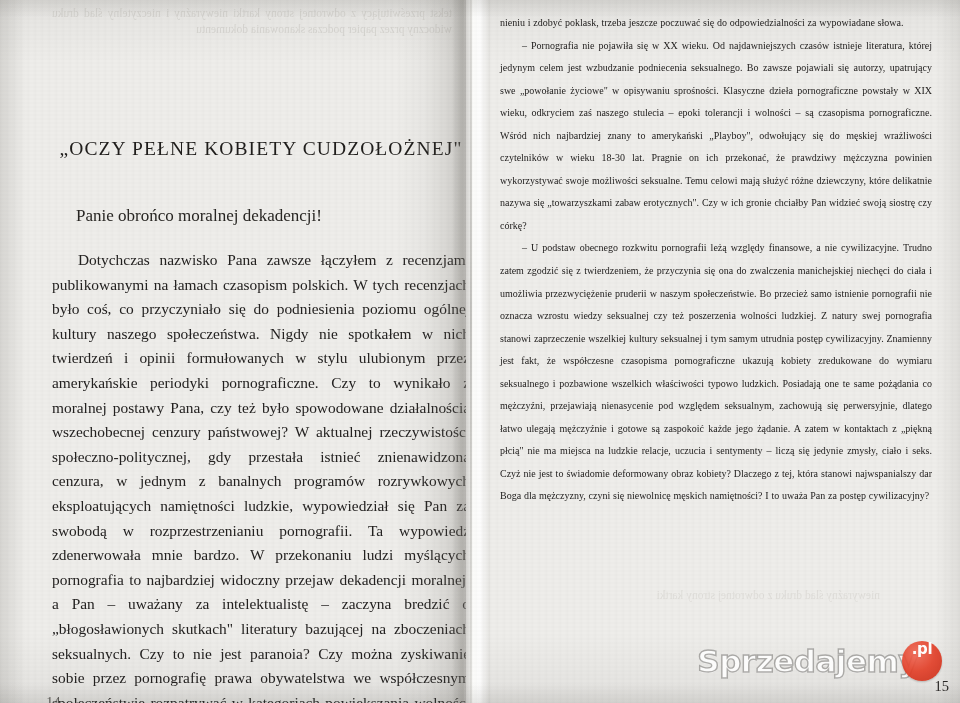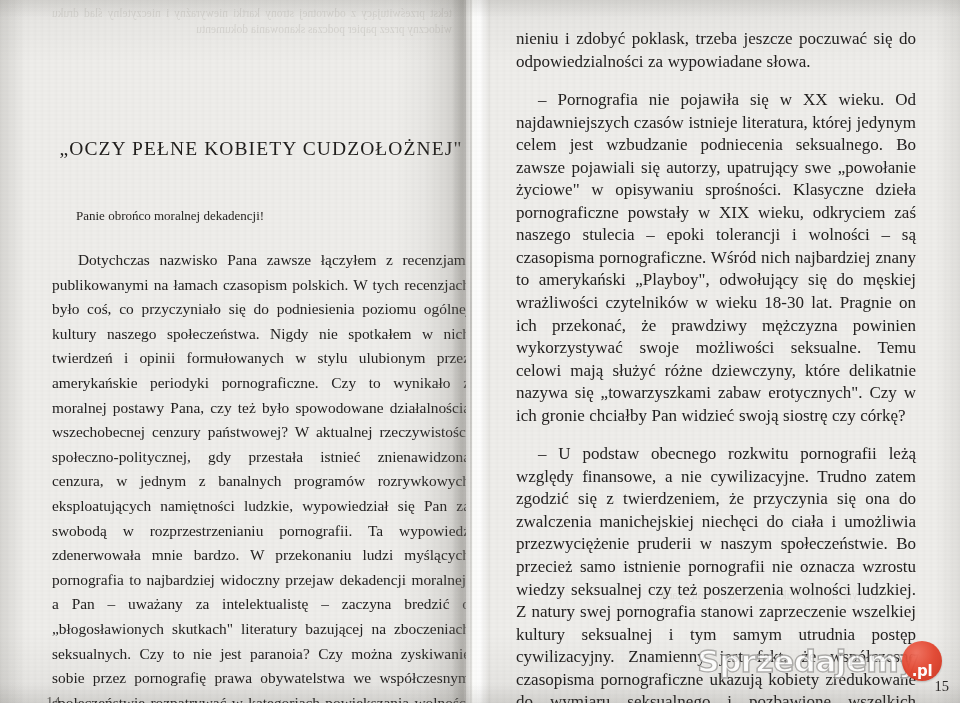--- a/index.html
+++ b/index.html
@@ -190,10 +190,10 @@
   }
 
   .col-right p.body {
-    font-size: 17px;
+    font-size: 10px;
     line-height: 22.55px;
     text-indent: 0;
-    margin: 16px;
+    margin: 0;
   }
 
   .col-right p.body.dash {

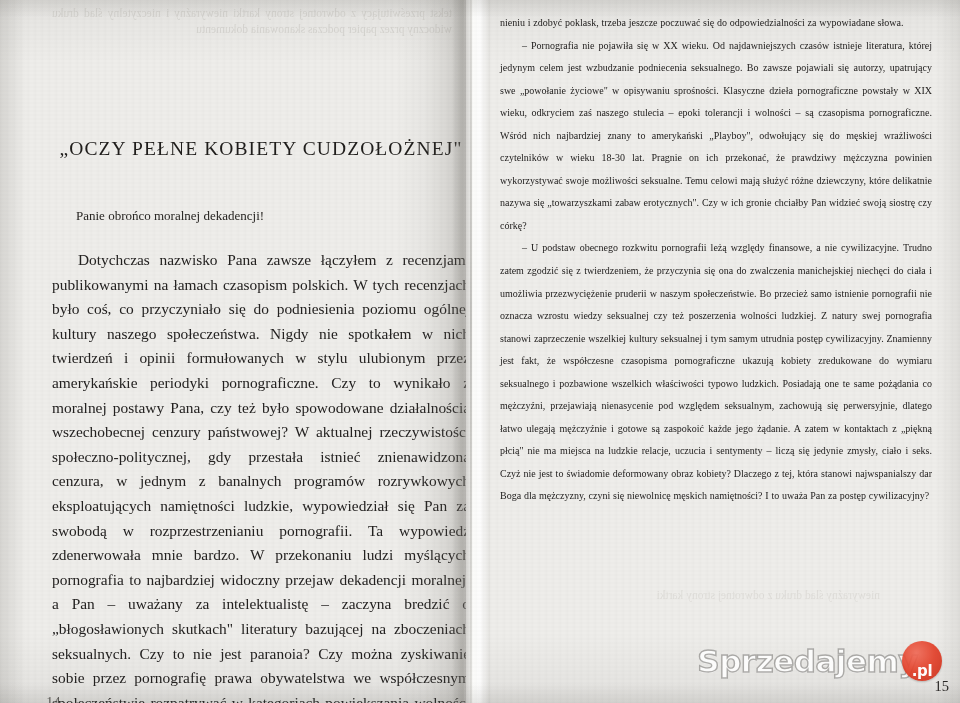--- a/index.html
+++ b/index.html
@@ -171,7 +171,7 @@
 
   .salutation {
     margin: 0 7px 22px 0;
-    font-size: 13px;
+    font-size: 17px;
     line-height: 20px;
     text-indent: 24px;
     color: #272522;

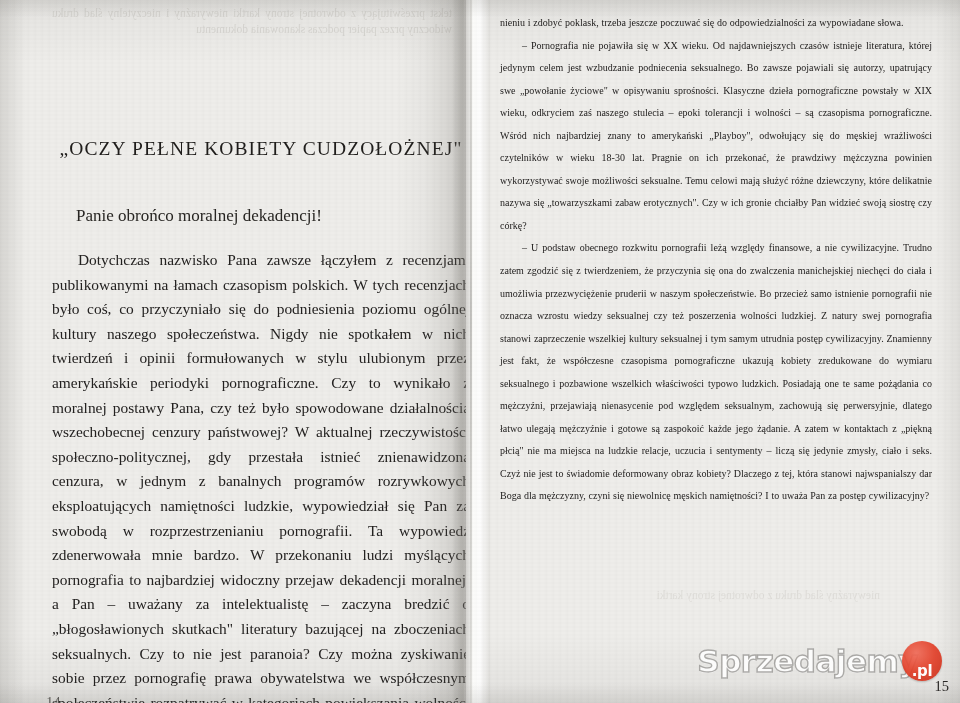--- a/index.html
+++ b/index.html
@@ -298,7 +298,7 @@
       #f06b58 0%, #e2412a 48%, #c92d18 100%);
     box-shadow: 0 1px 2px rgba(0,0,0,0.22);
     display: flex;
-    align-items: flex-end;
+    align-items: flex-start;
     justify-content: center;
     opacity: 0.93;
   }

